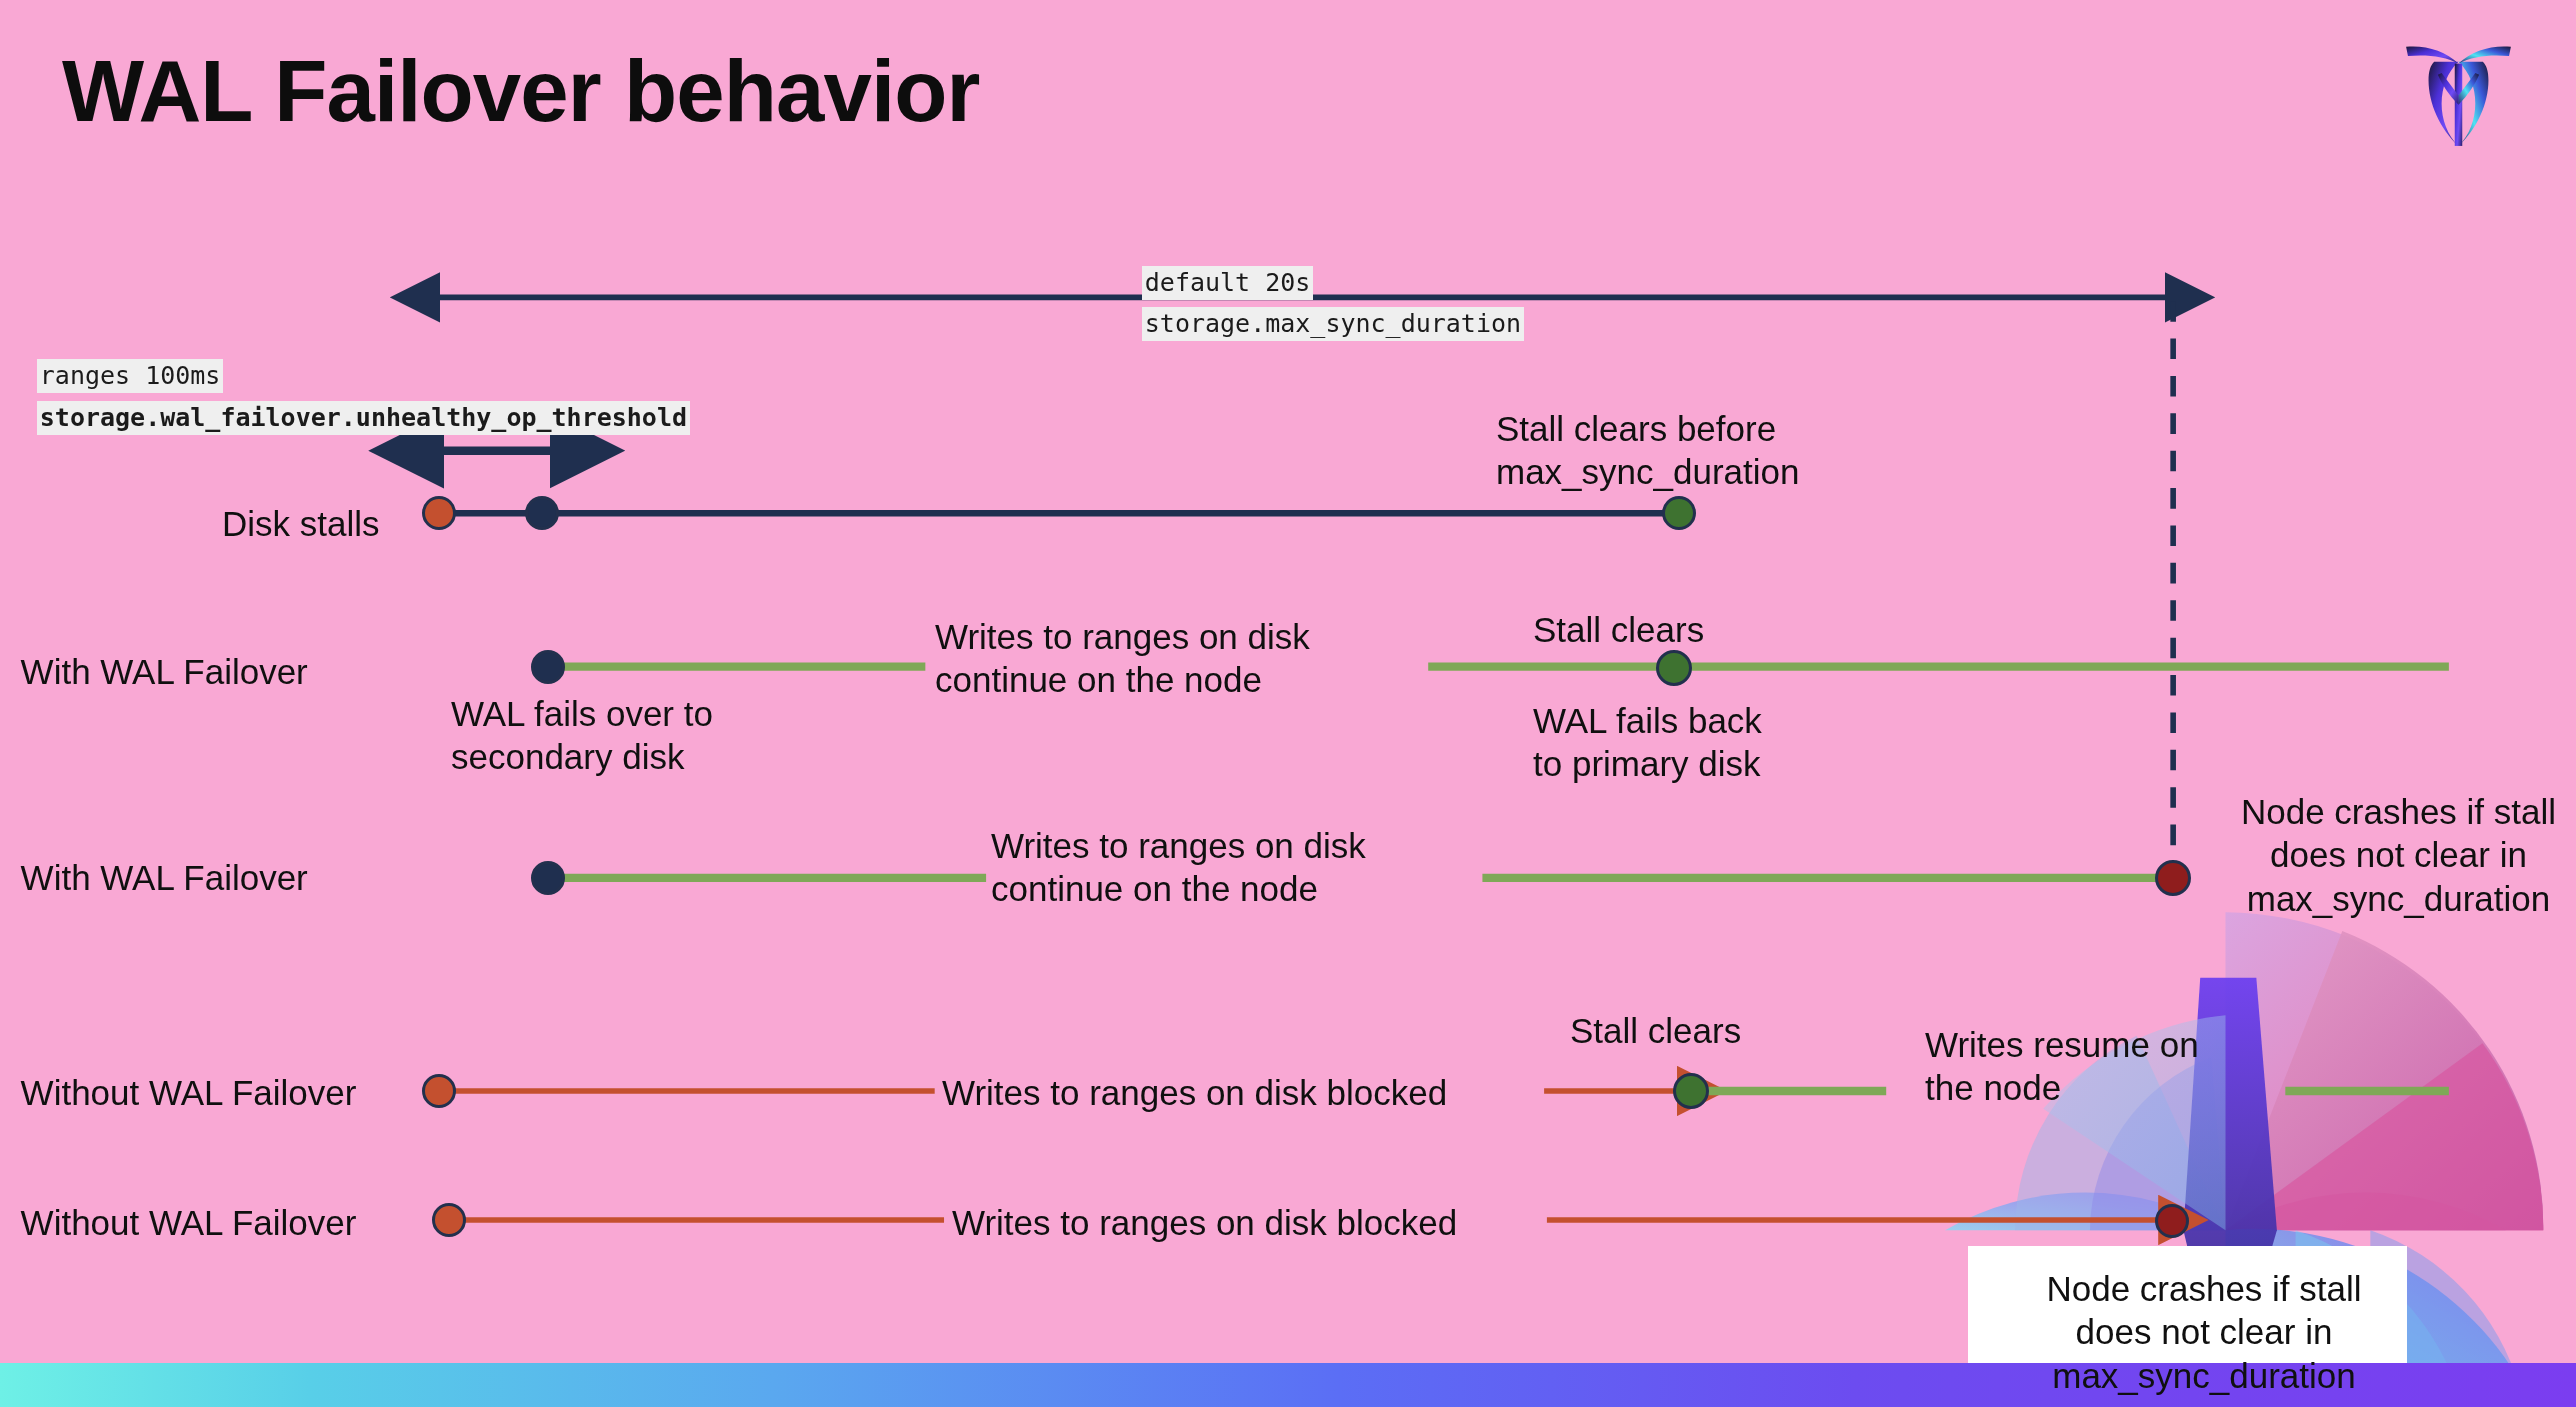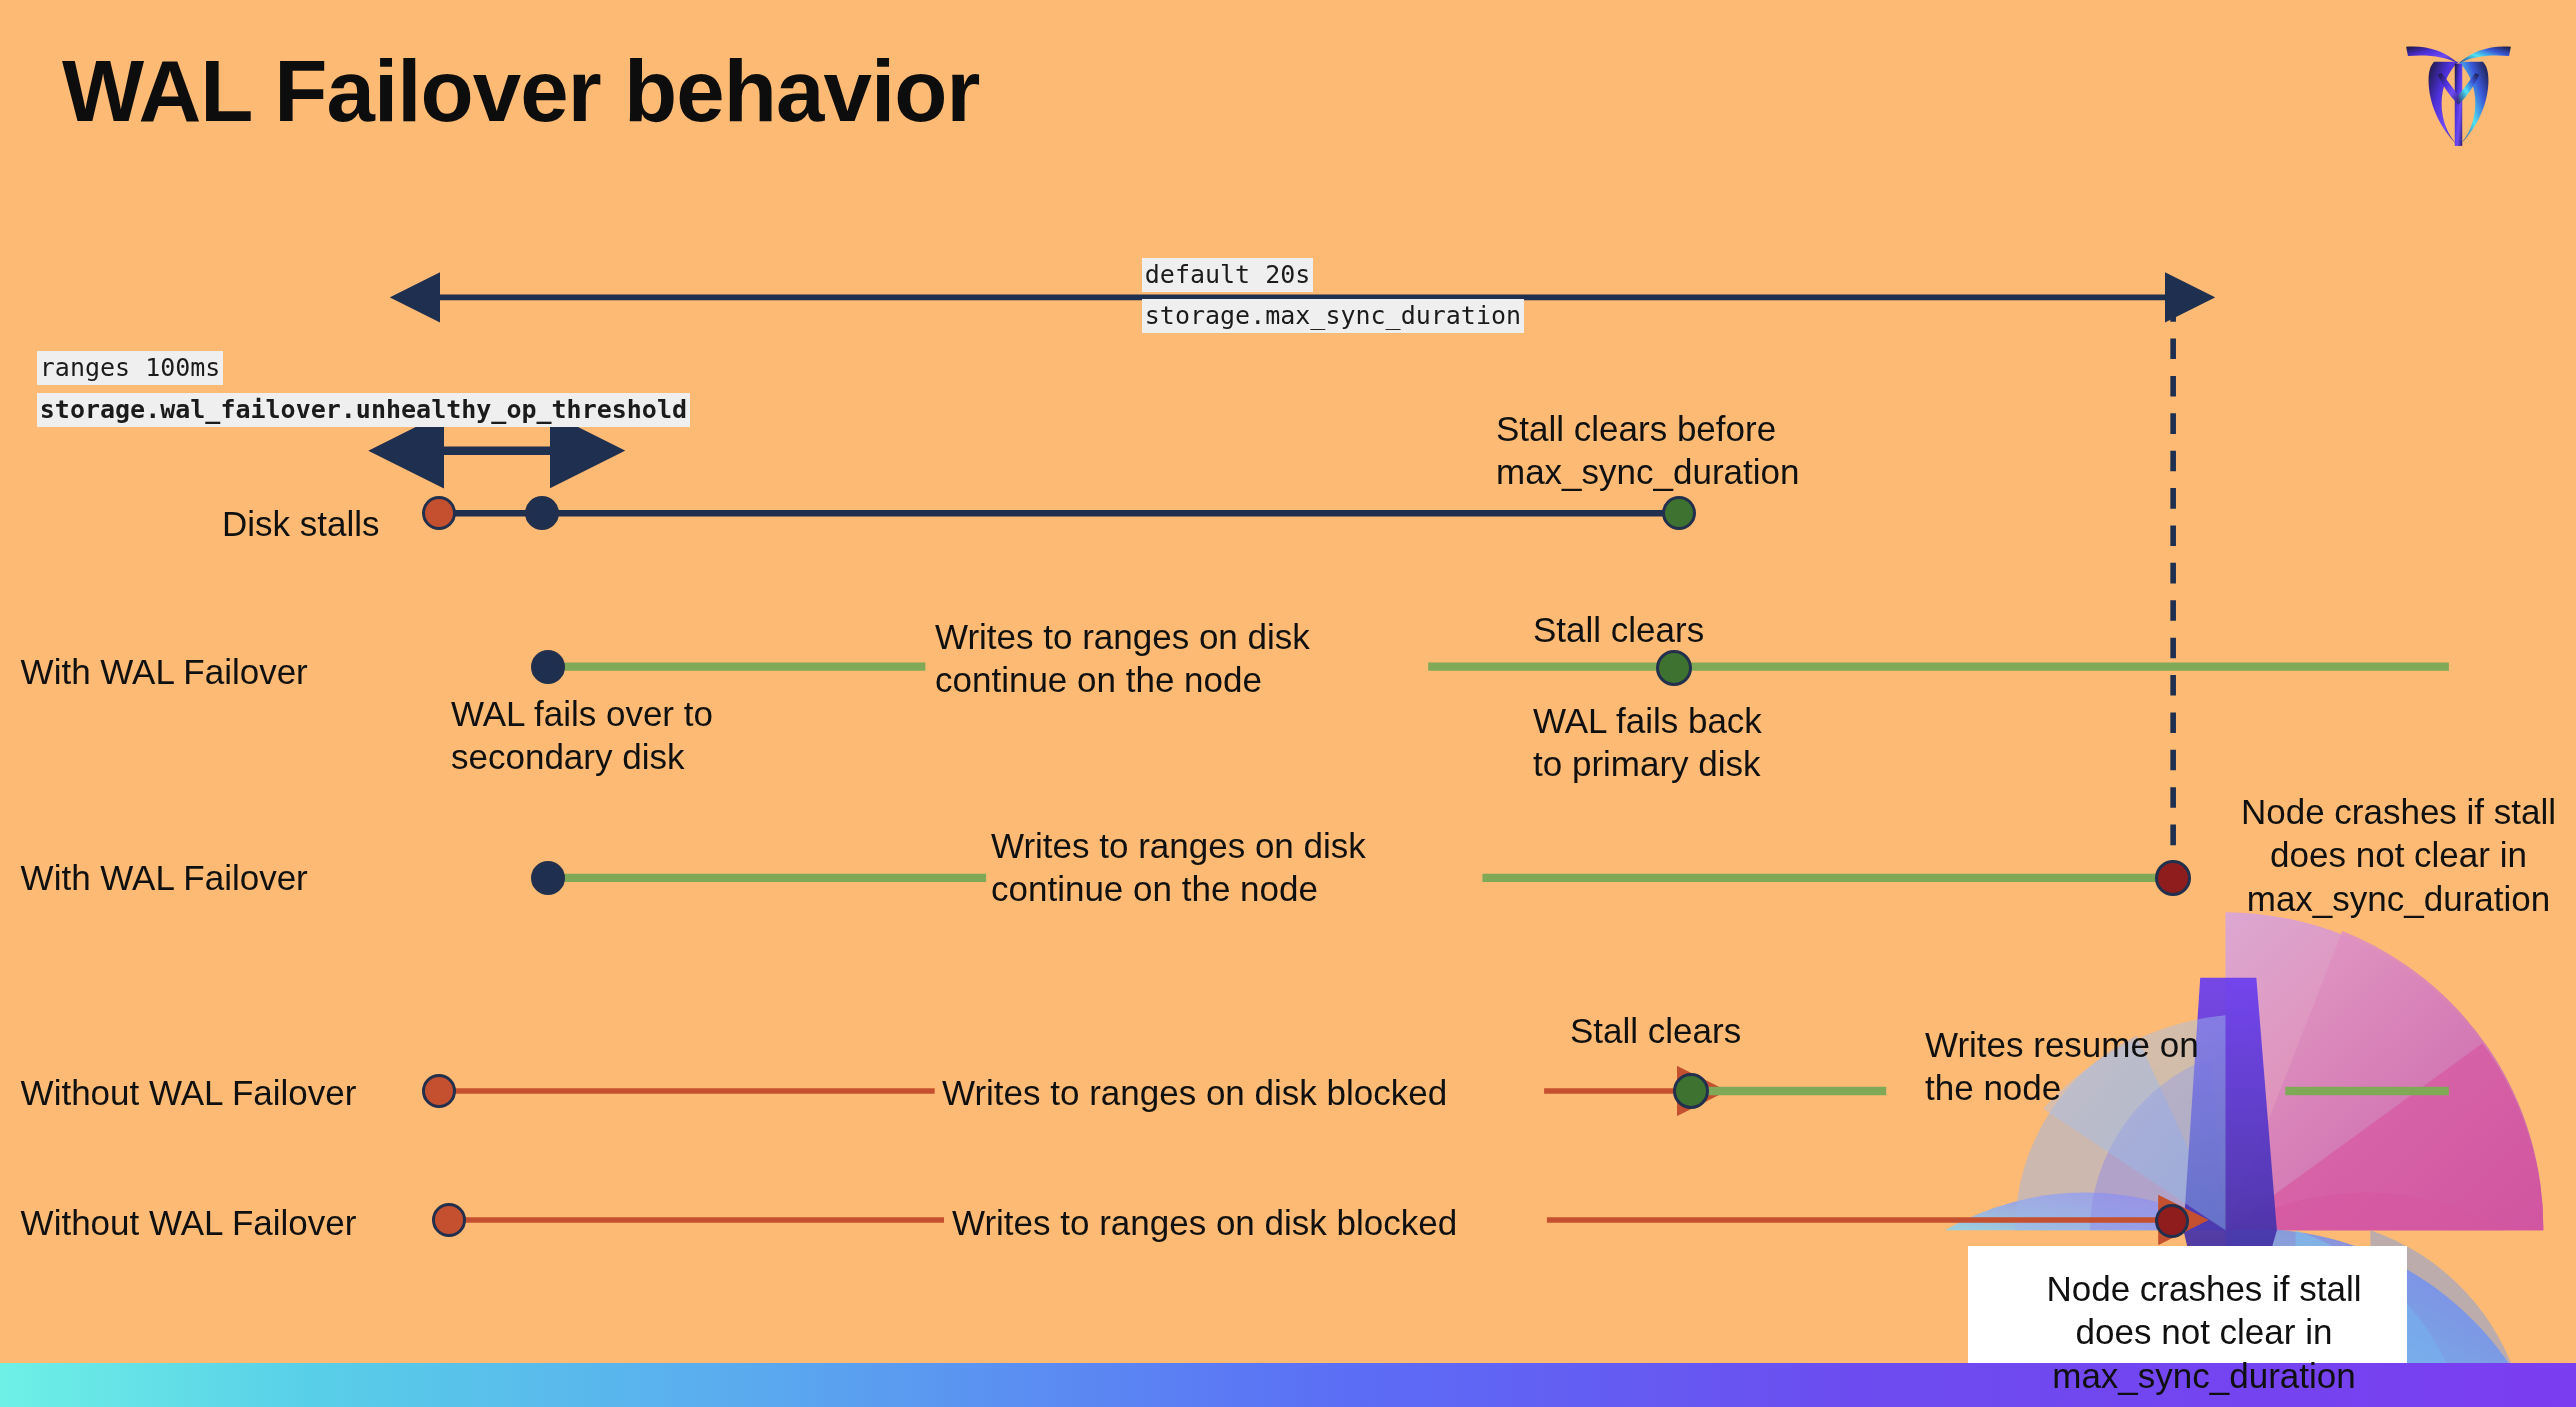--- a/index.html
+++ b/index.html
@@ -4,7 +4,7 @@
 <style>
   html,body{margin:0;padding:0;background:#fff;}
   body{width:2576px;height:1408px;overflow:hidden;font-family:"Liberation Sans",sans-serif;}
-  #slide{position:relative;width:2576px;height:1408px;background:#fdba74;overflow:hidden;}
+  #slide{position:relative;width:2576px;height:1408px;background:#f9a8d4;overflow:hidden;}
 
   
   .title{

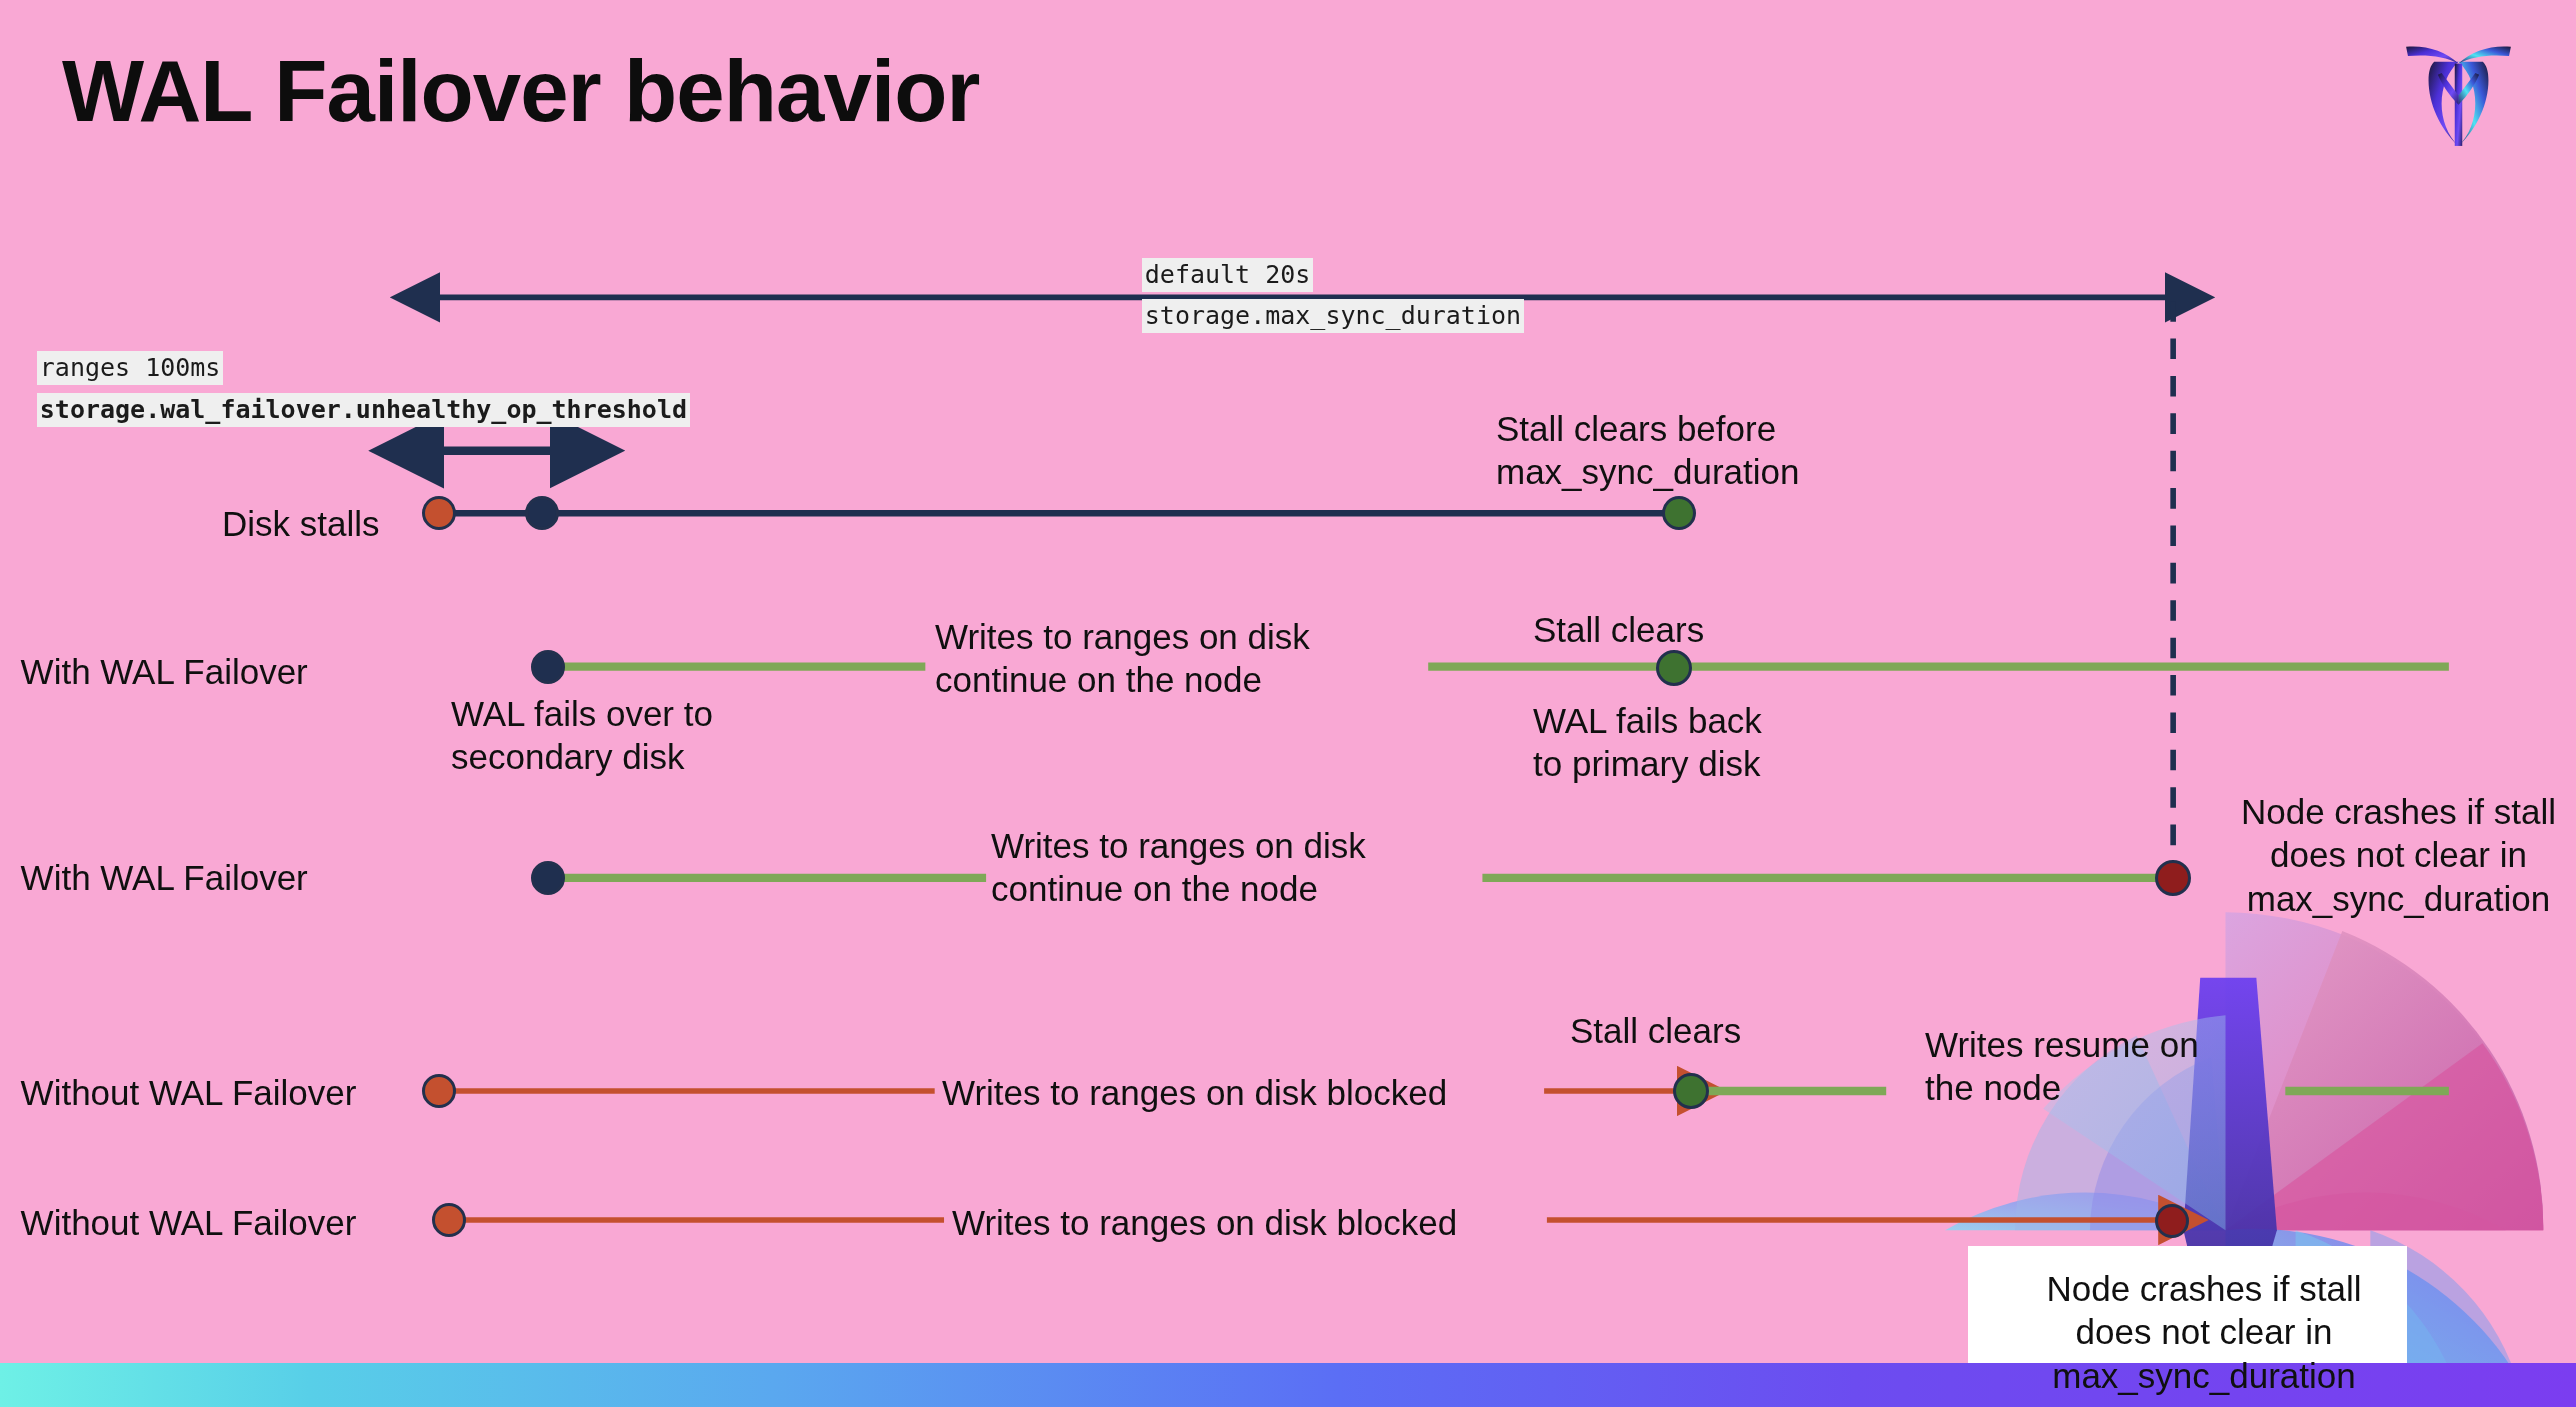--- a/index.html
+++ b/index.html
@@ -29,7 +29,7 @@
   .code{
     position:absolute;font-family:"DejaVu Sans Mono",monospace;
     font-size:25px;color:#1b1b1b;background:#efefef;line-height:1.28;
-    white-space:nowrap;padding:0.9px 2.8px;
+    white-space:nowrap;padding:0.9px 2.8px;margin-top:8px;
   }
 
   

